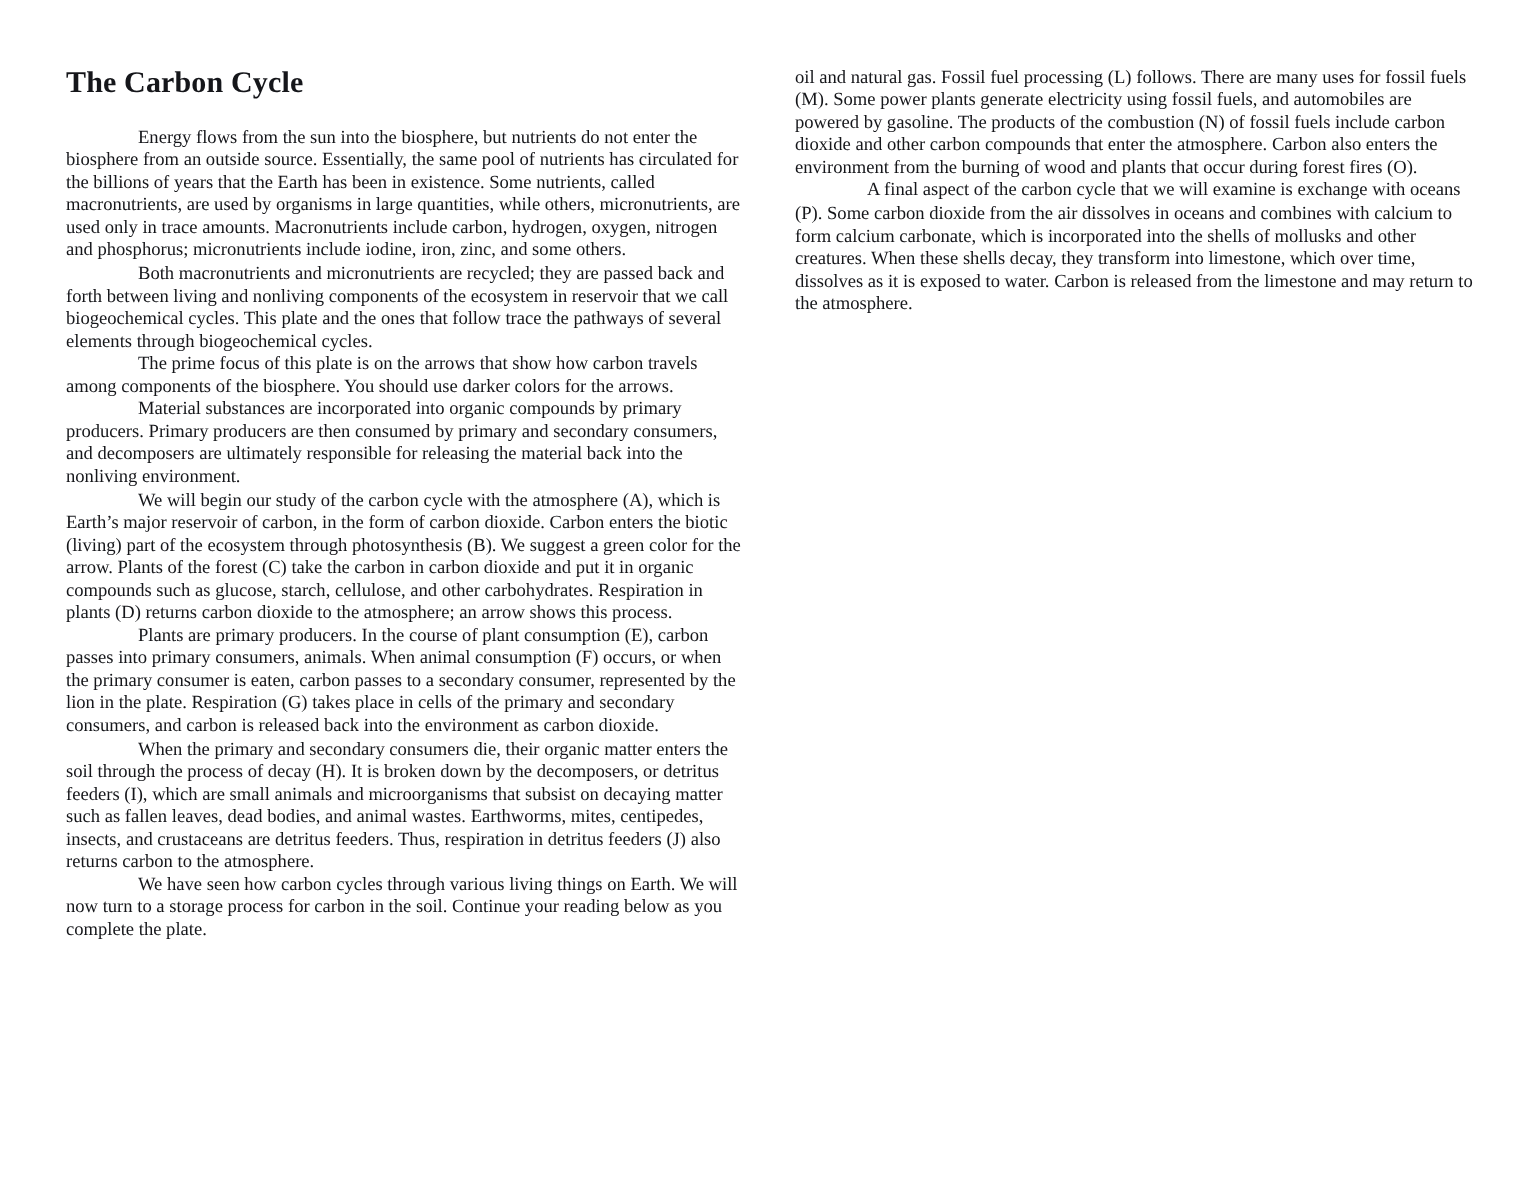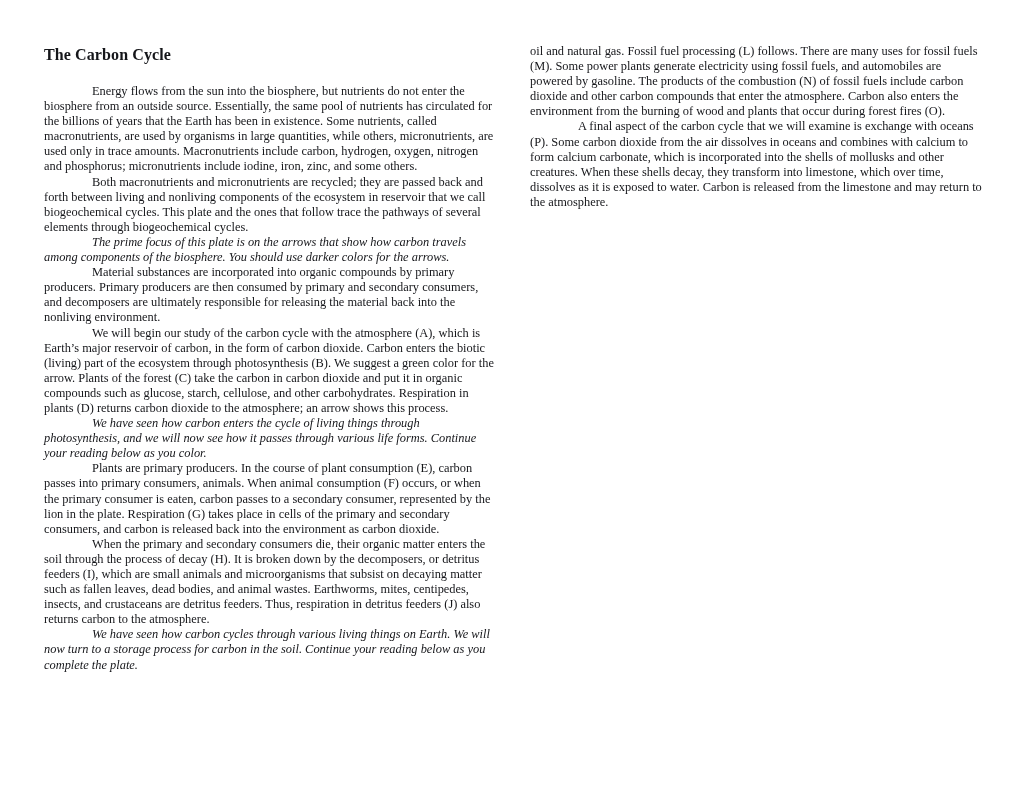--- a/index.html
+++ b/index.html
@@ -41,7 +41,7 @@
   }
 
   .doc-title {
-    font-size: 16px;
+    font-size: 20px;
     font-weight: bold;
     letter-spacing: 0.1px;
     margin: 0 0 18px 0;

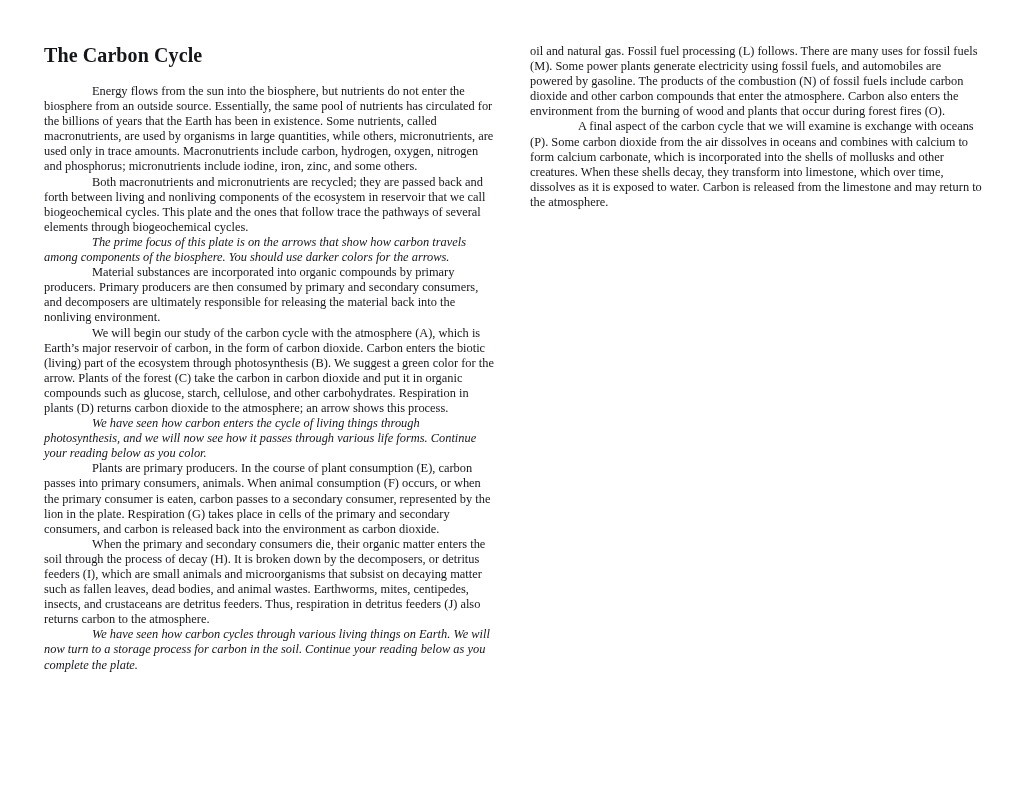--- a/index.html
+++ b/index.html
@@ -57,7 +57,6 @@
     text-indent: 0;
   }
   p.para.italic {
-    font-style: italic;
   }
 </style>
 </head>

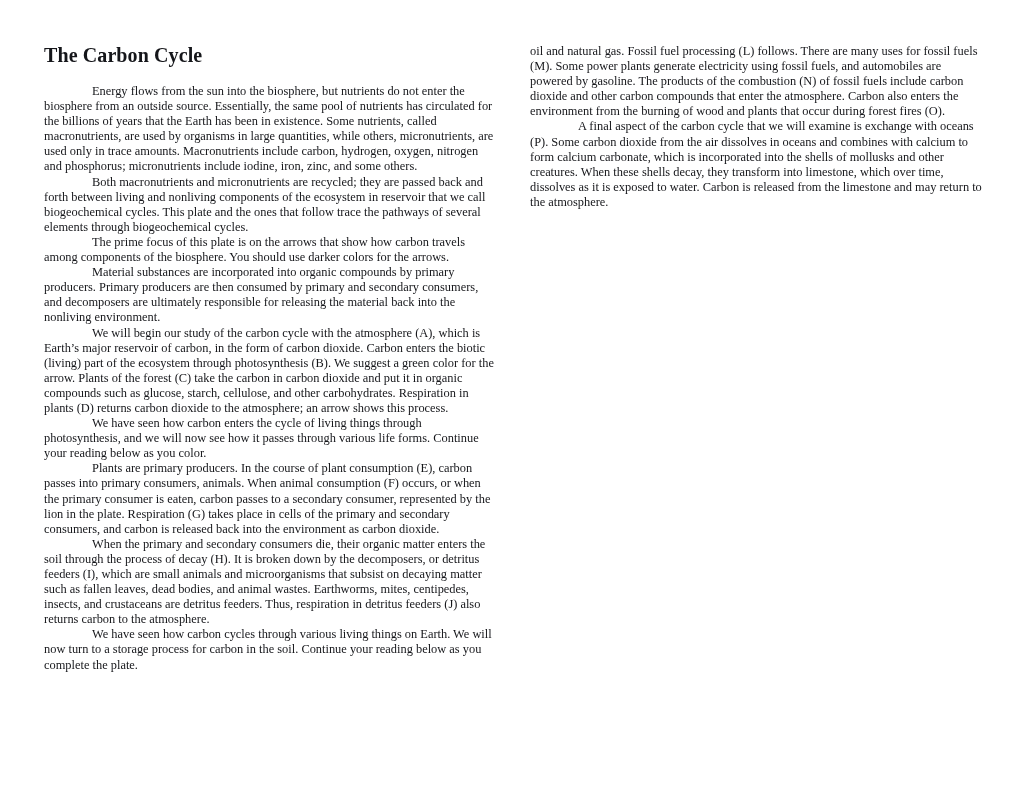--- a/index.html
+++ b/index.html
@@ -71,7 +71,6 @@
     <p class="para italic">The prime focus of this plate is on the arrows that show how carbon travels among components of the biosphere. You should use darker colors for the arrows.</p>
     <p class="para">Material substances are incorporated into organic compounds by primary producers. Primary producers are then consumed by primary and secondary consumers, and decomposers are ultimately responsible for releasing the material back into the nonliving environment.</p>
     <p class="para">We will begin our study of the carbon cycle with the atmosphere (A), which is Earth’s major reservoir of carbon, in the form of carbon dioxide. Carbon enters the biotic (living) part of the ecosystem through photosynthesis (B). We suggest a green color for the arrow.  Plants of the forest (C) take the carbon in carbon dioxide and put it in organic compounds such as glucose, starch, cellulose, and other carbohydrates.  Respiration in plants (D) returns carbon dioxide to the atmosphere; an arrow shows this process.</p>
-    <p class="para italic">We have seen how carbon enters the cycle of living things through photosynthesis, and we will now see how it passes through various life forms. Continue your reading below as you color.</p>
     <p class="para">Plants are primary producers. In the course of plant consumption (E), carbon passes into primary consumers, animals. When animal consumption (F) occurs, or when the primary consumer is eaten, carbon passes to a secondary consumer, represented by the lion in the plate. Respiration (G) takes place in cells of the primary and secondary consumers, and carbon is released back into the environment as carbon dioxide.</p>
     <p class="para">When the primary and secondary consumers die, their organic matter enters the soil through the process of decay (H). It is broken down by the decomposers, or detritus feeders (I), which are small animals and microorganisms that subsist on decaying matter such as fallen leaves, dead bodies, and animal wastes. Earthworms, mites, centipedes, insects, and crustaceans are detritus feeders. Thus, respiration in detritus feeders (J) also returns carbon to the atmosphere.</p>
     <p class="para italic">We have seen how carbon cycles through various living things on Earth. We will now turn to a storage process for carbon in the soil. Continue your reading below as you complete the plate.</p>

